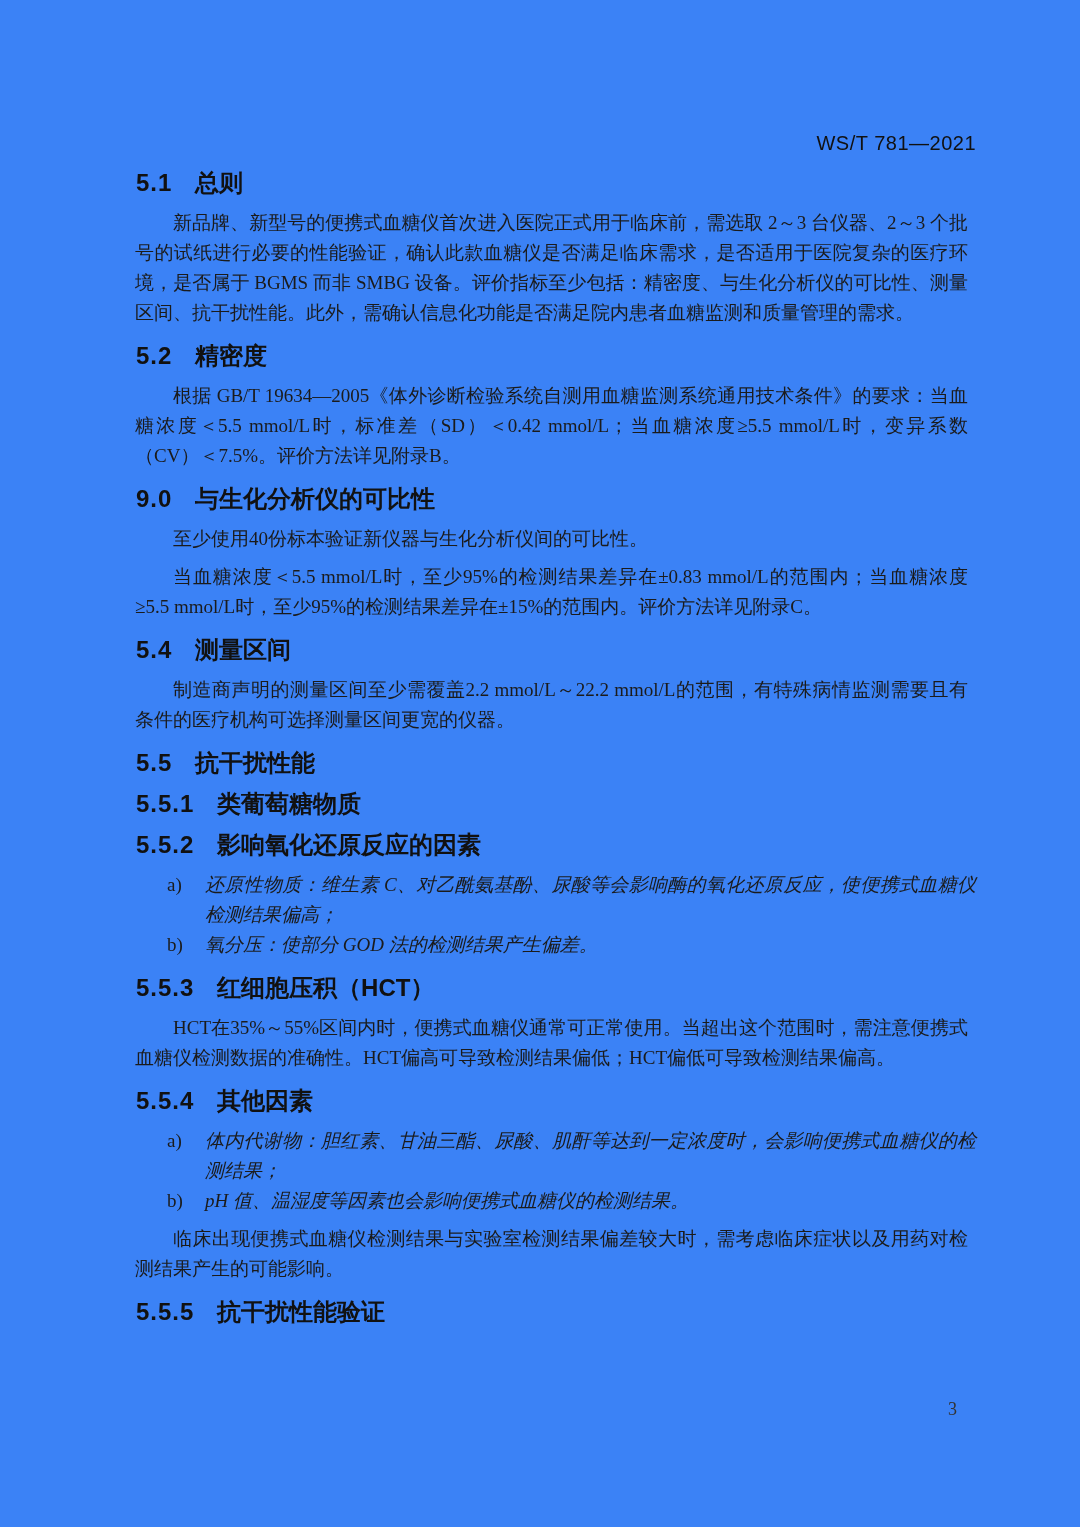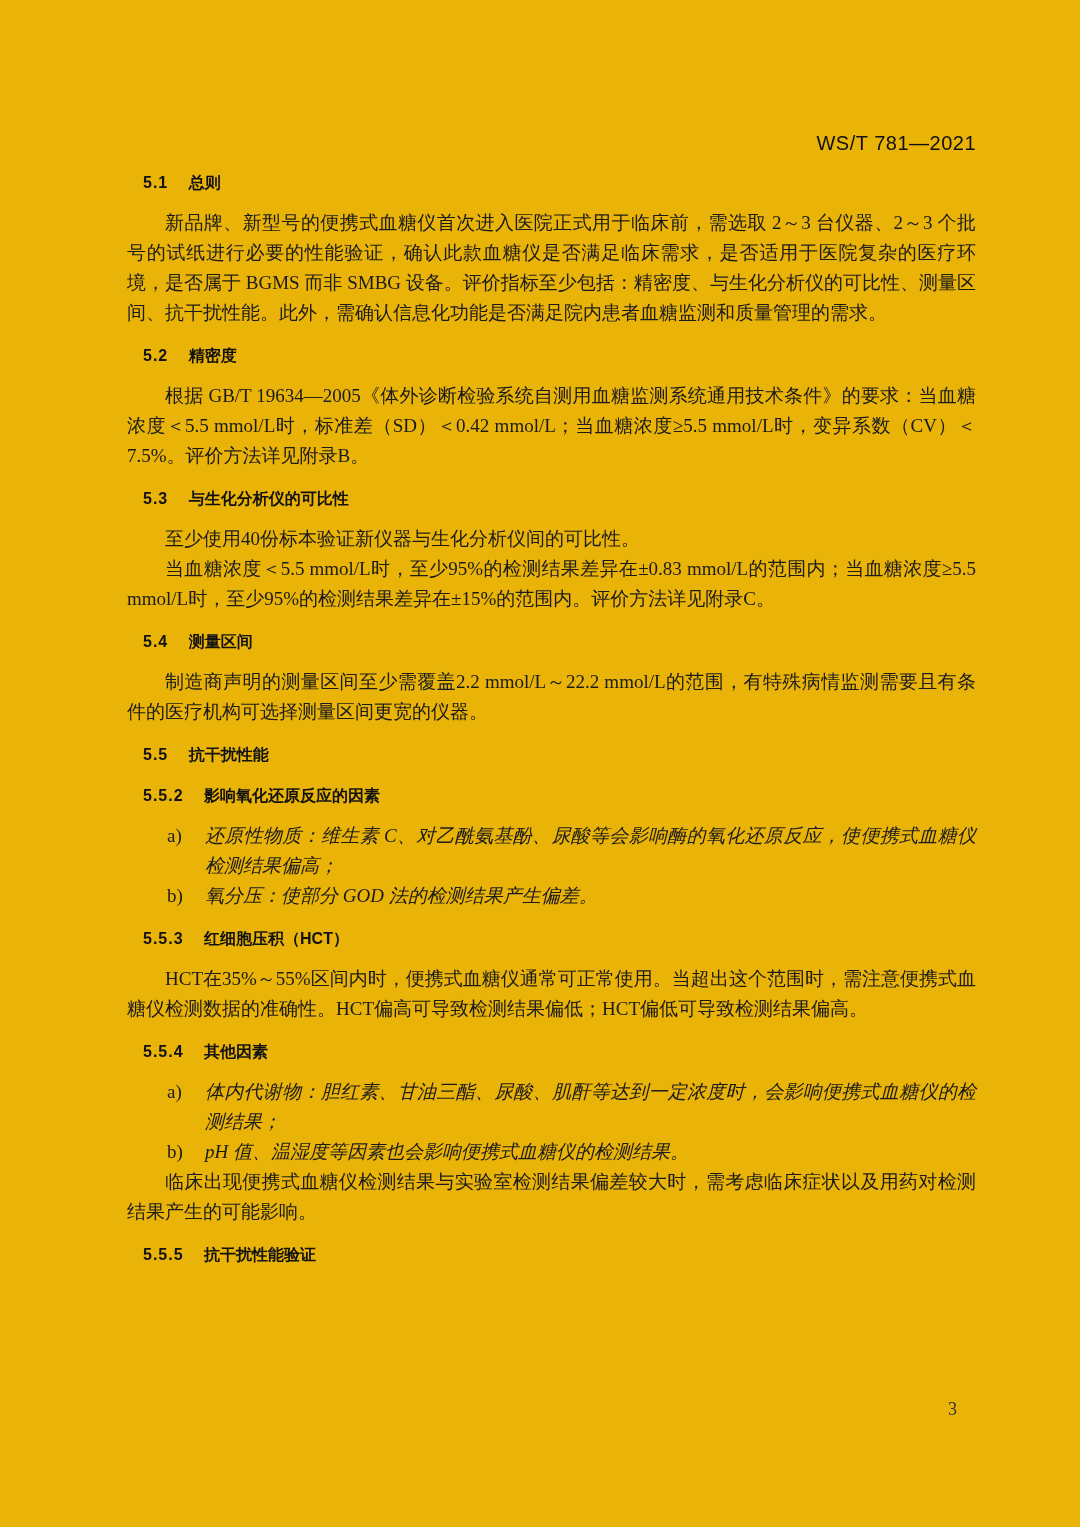--- a/index.html
+++ b/index.html
@@ -12,7 +12,7 @@
     width: 1080px;
     height: 1527px;
     margin: 0 auto;
-    background: #eab308;
+    background: #3b82f6;
     color: #1b1b1b;
     font-family: "Liberation Serif", serif;
     overflow: hidden;

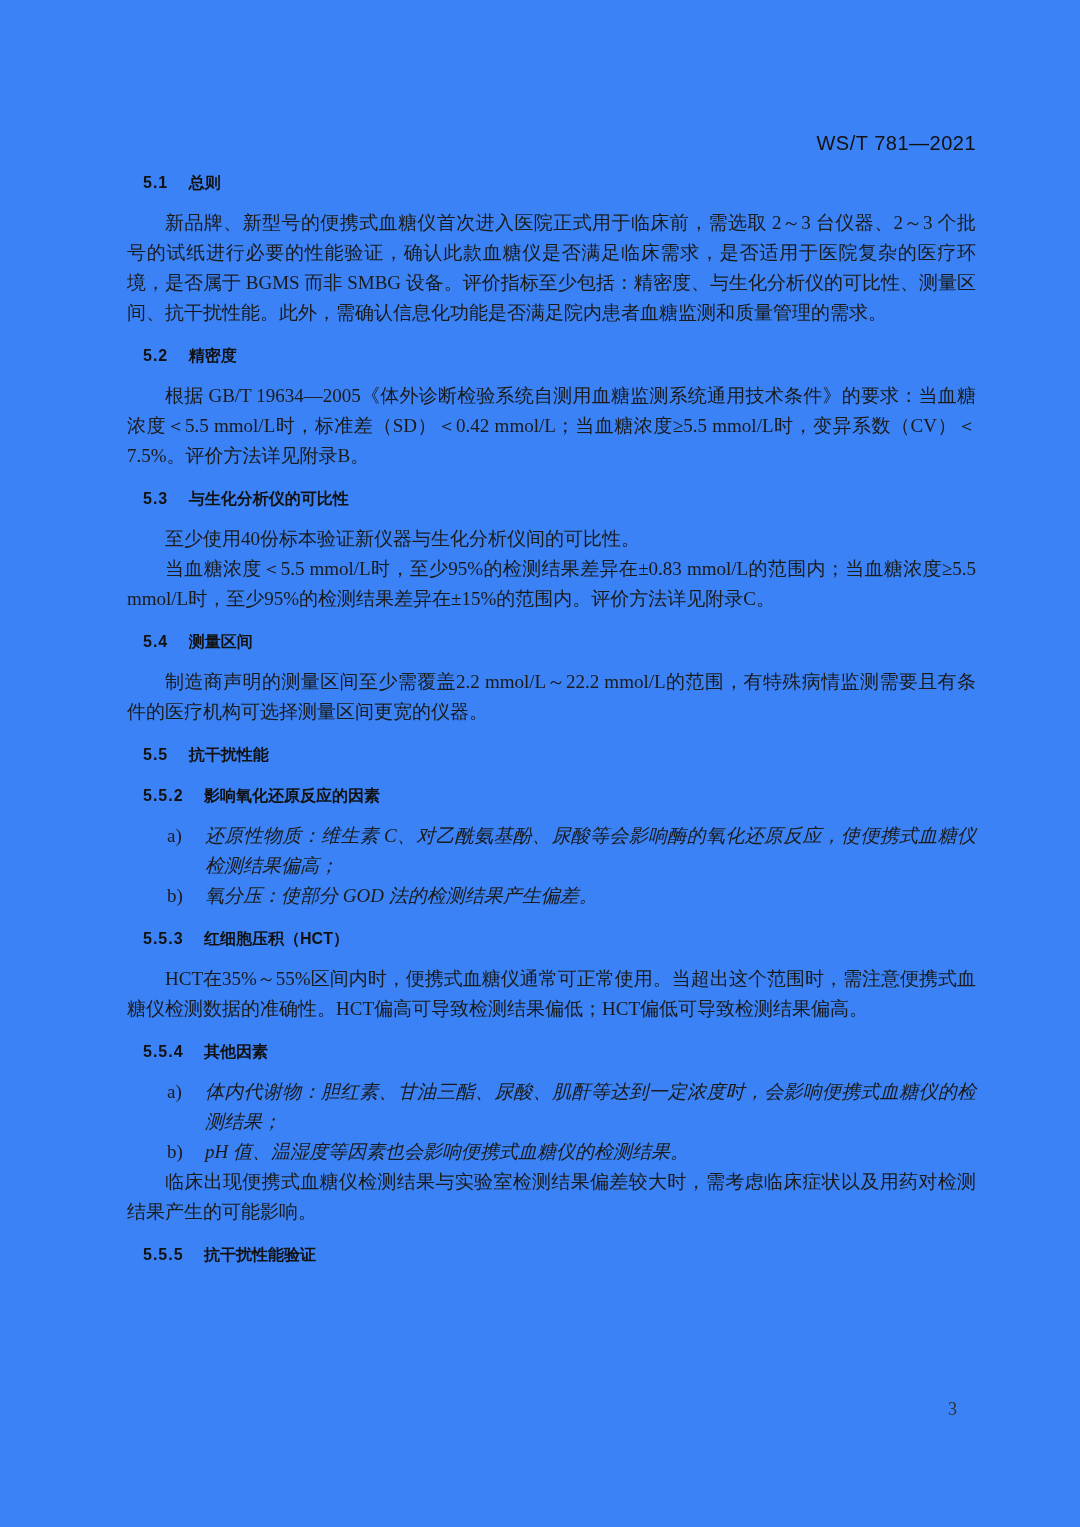--- a/index.html
+++ b/index.html
@@ -30,10 +30,10 @@
     color: #111;
   }
   .sec-head {
-    margin: 15px 0 12px 16px;
+    margin: 15px 0 12px 9px;
     font-family: "Liberation Sans", sans-serif;
     font-weight: bold;
-    font-size: 16px;
+    font-size: 24px;
     line-height: 26px;
     color: #111;
   }

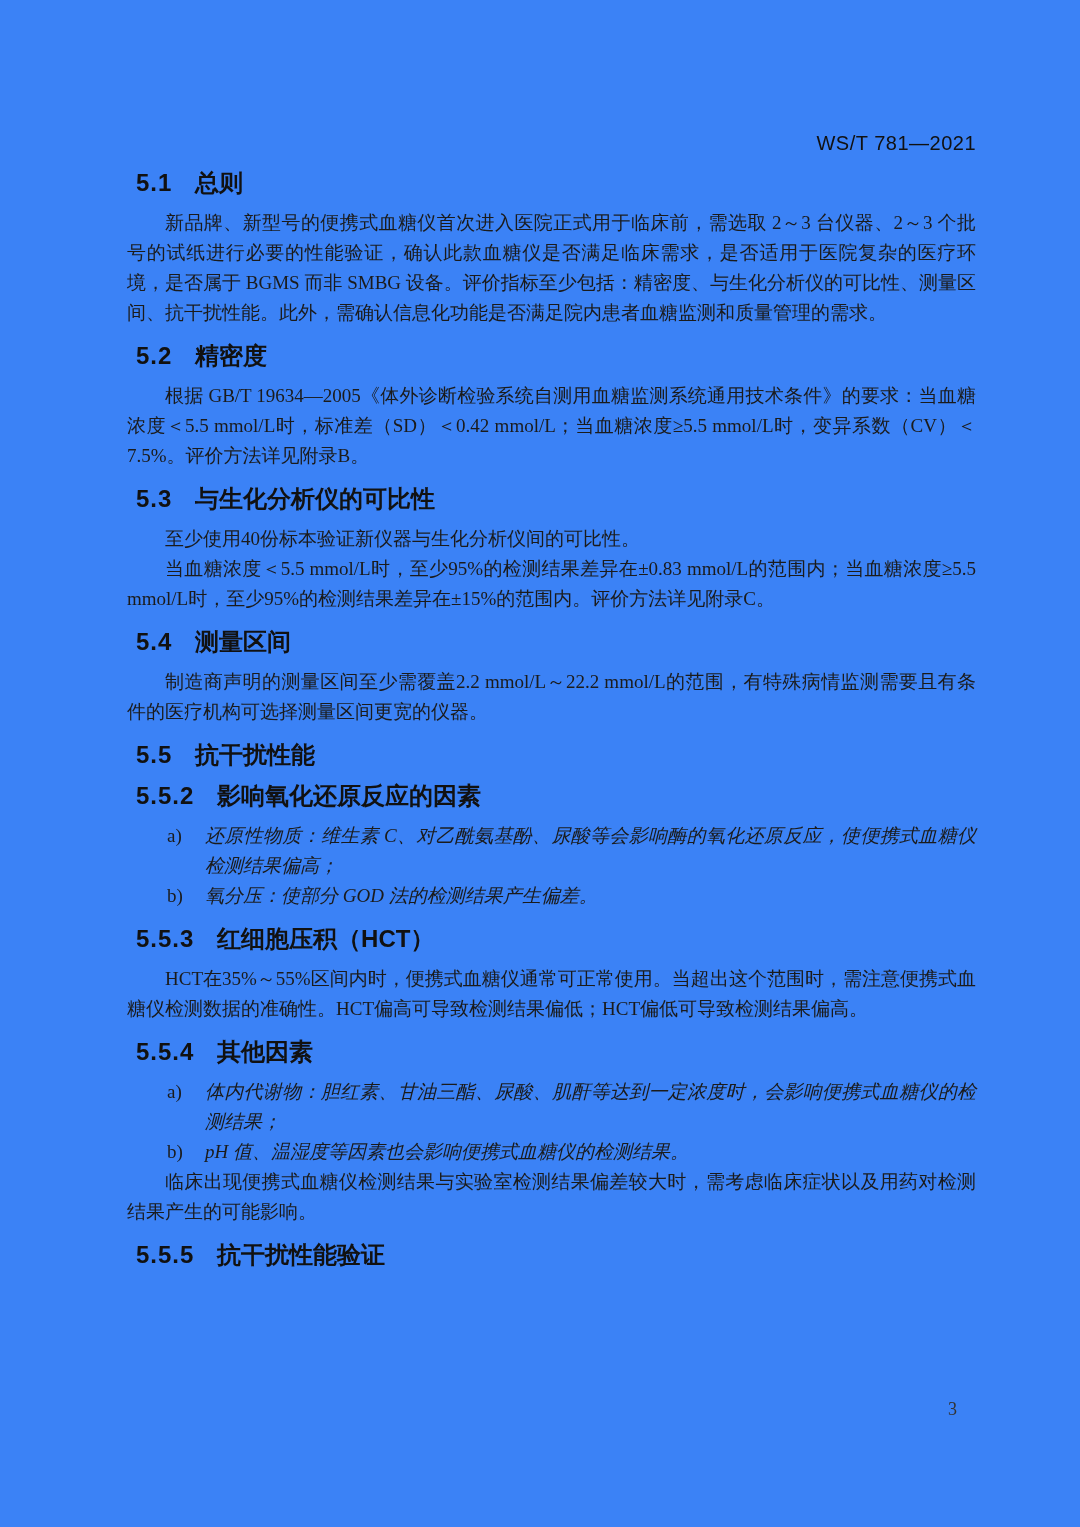--- a/index.html
+++ b/index.html
@@ -43,7 +43,7 @@
     letter-spacing: 1px;
   }
   .body-para {
-    margin: 0;
+    margin: 8px;
     font-size: 19px;
     line-height: 30px;
     text-indent: 2em;

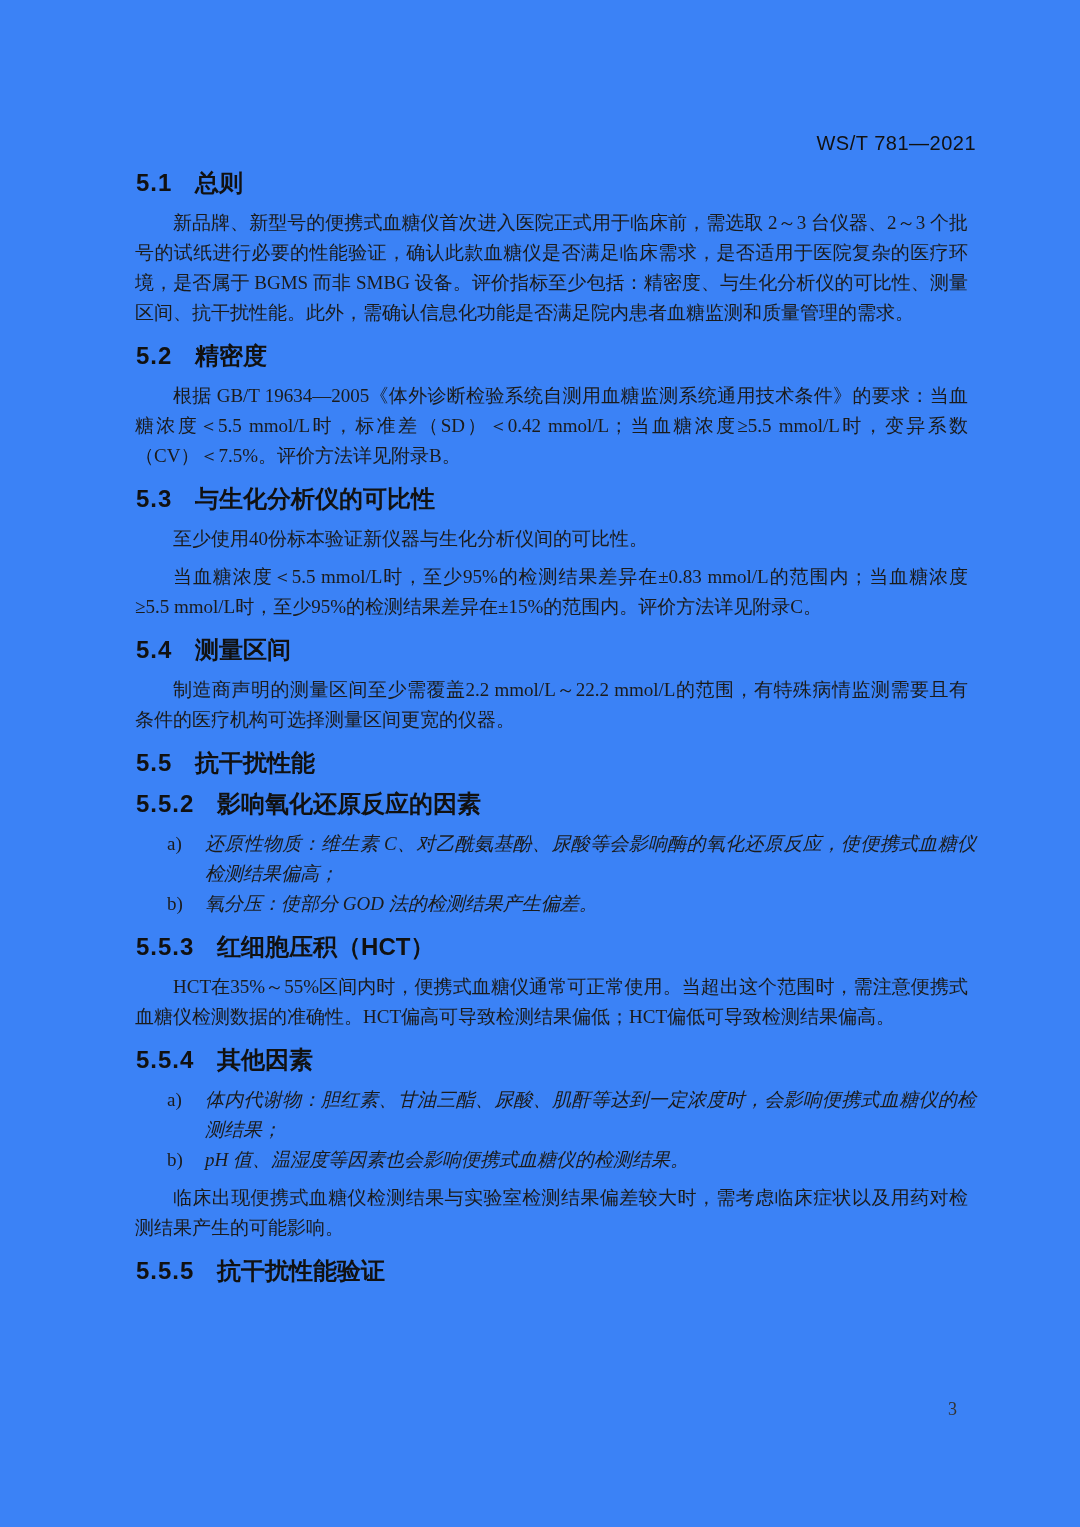--- a/index.html
+++ b/index.html
@@ -99,7 +99,7 @@
 
     <section>
       <h2 class="sec-head">
-        <span class="sec-num">5.3</span>
+        <span class="sec-num">9.0</span>
         <span class="sec-title">与生化分析仪的可比性</span>
       </h2>
       <p class="body-para">至少使用40份标本验证新仪器与生化分析仪间的可比性。</p>

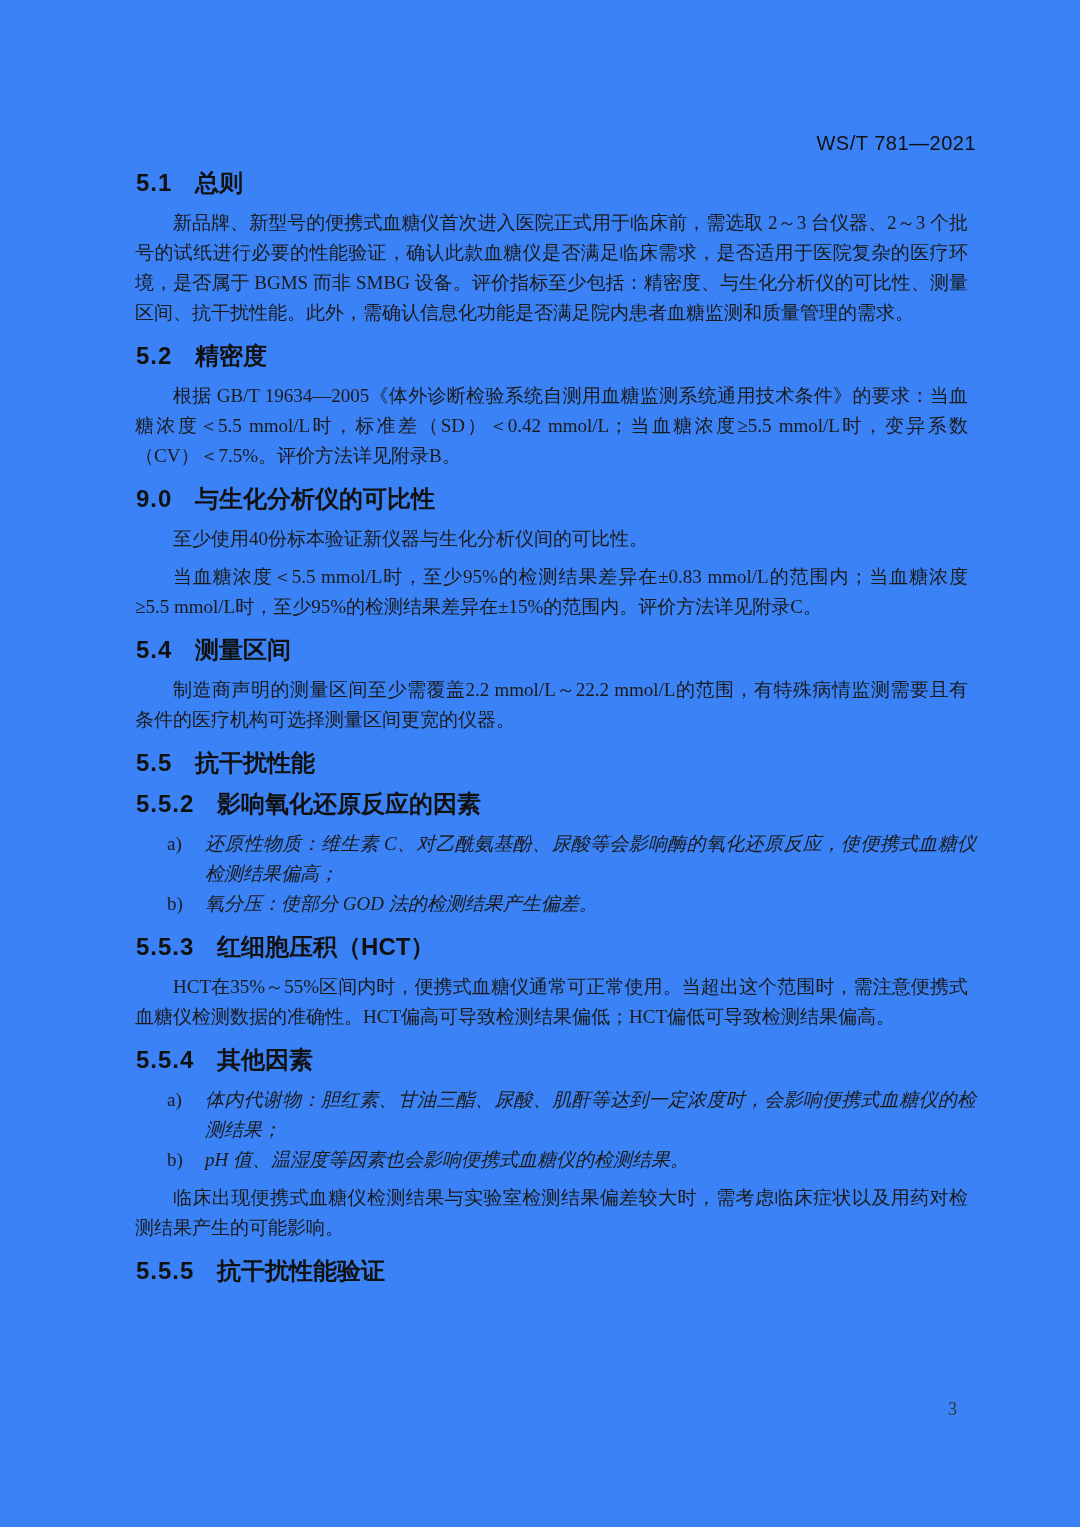--- a/index.html
+++ b/index.html
@@ -122,6 +122,10 @@
     </section>
 
     <section>
+      <h2 class="sec-head">
+        <span class="sec-num">5.5.1</span>
+        <span class="sec-title">类葡萄糖物质</span>
+      </h2>
     </section>
 
     <section>

